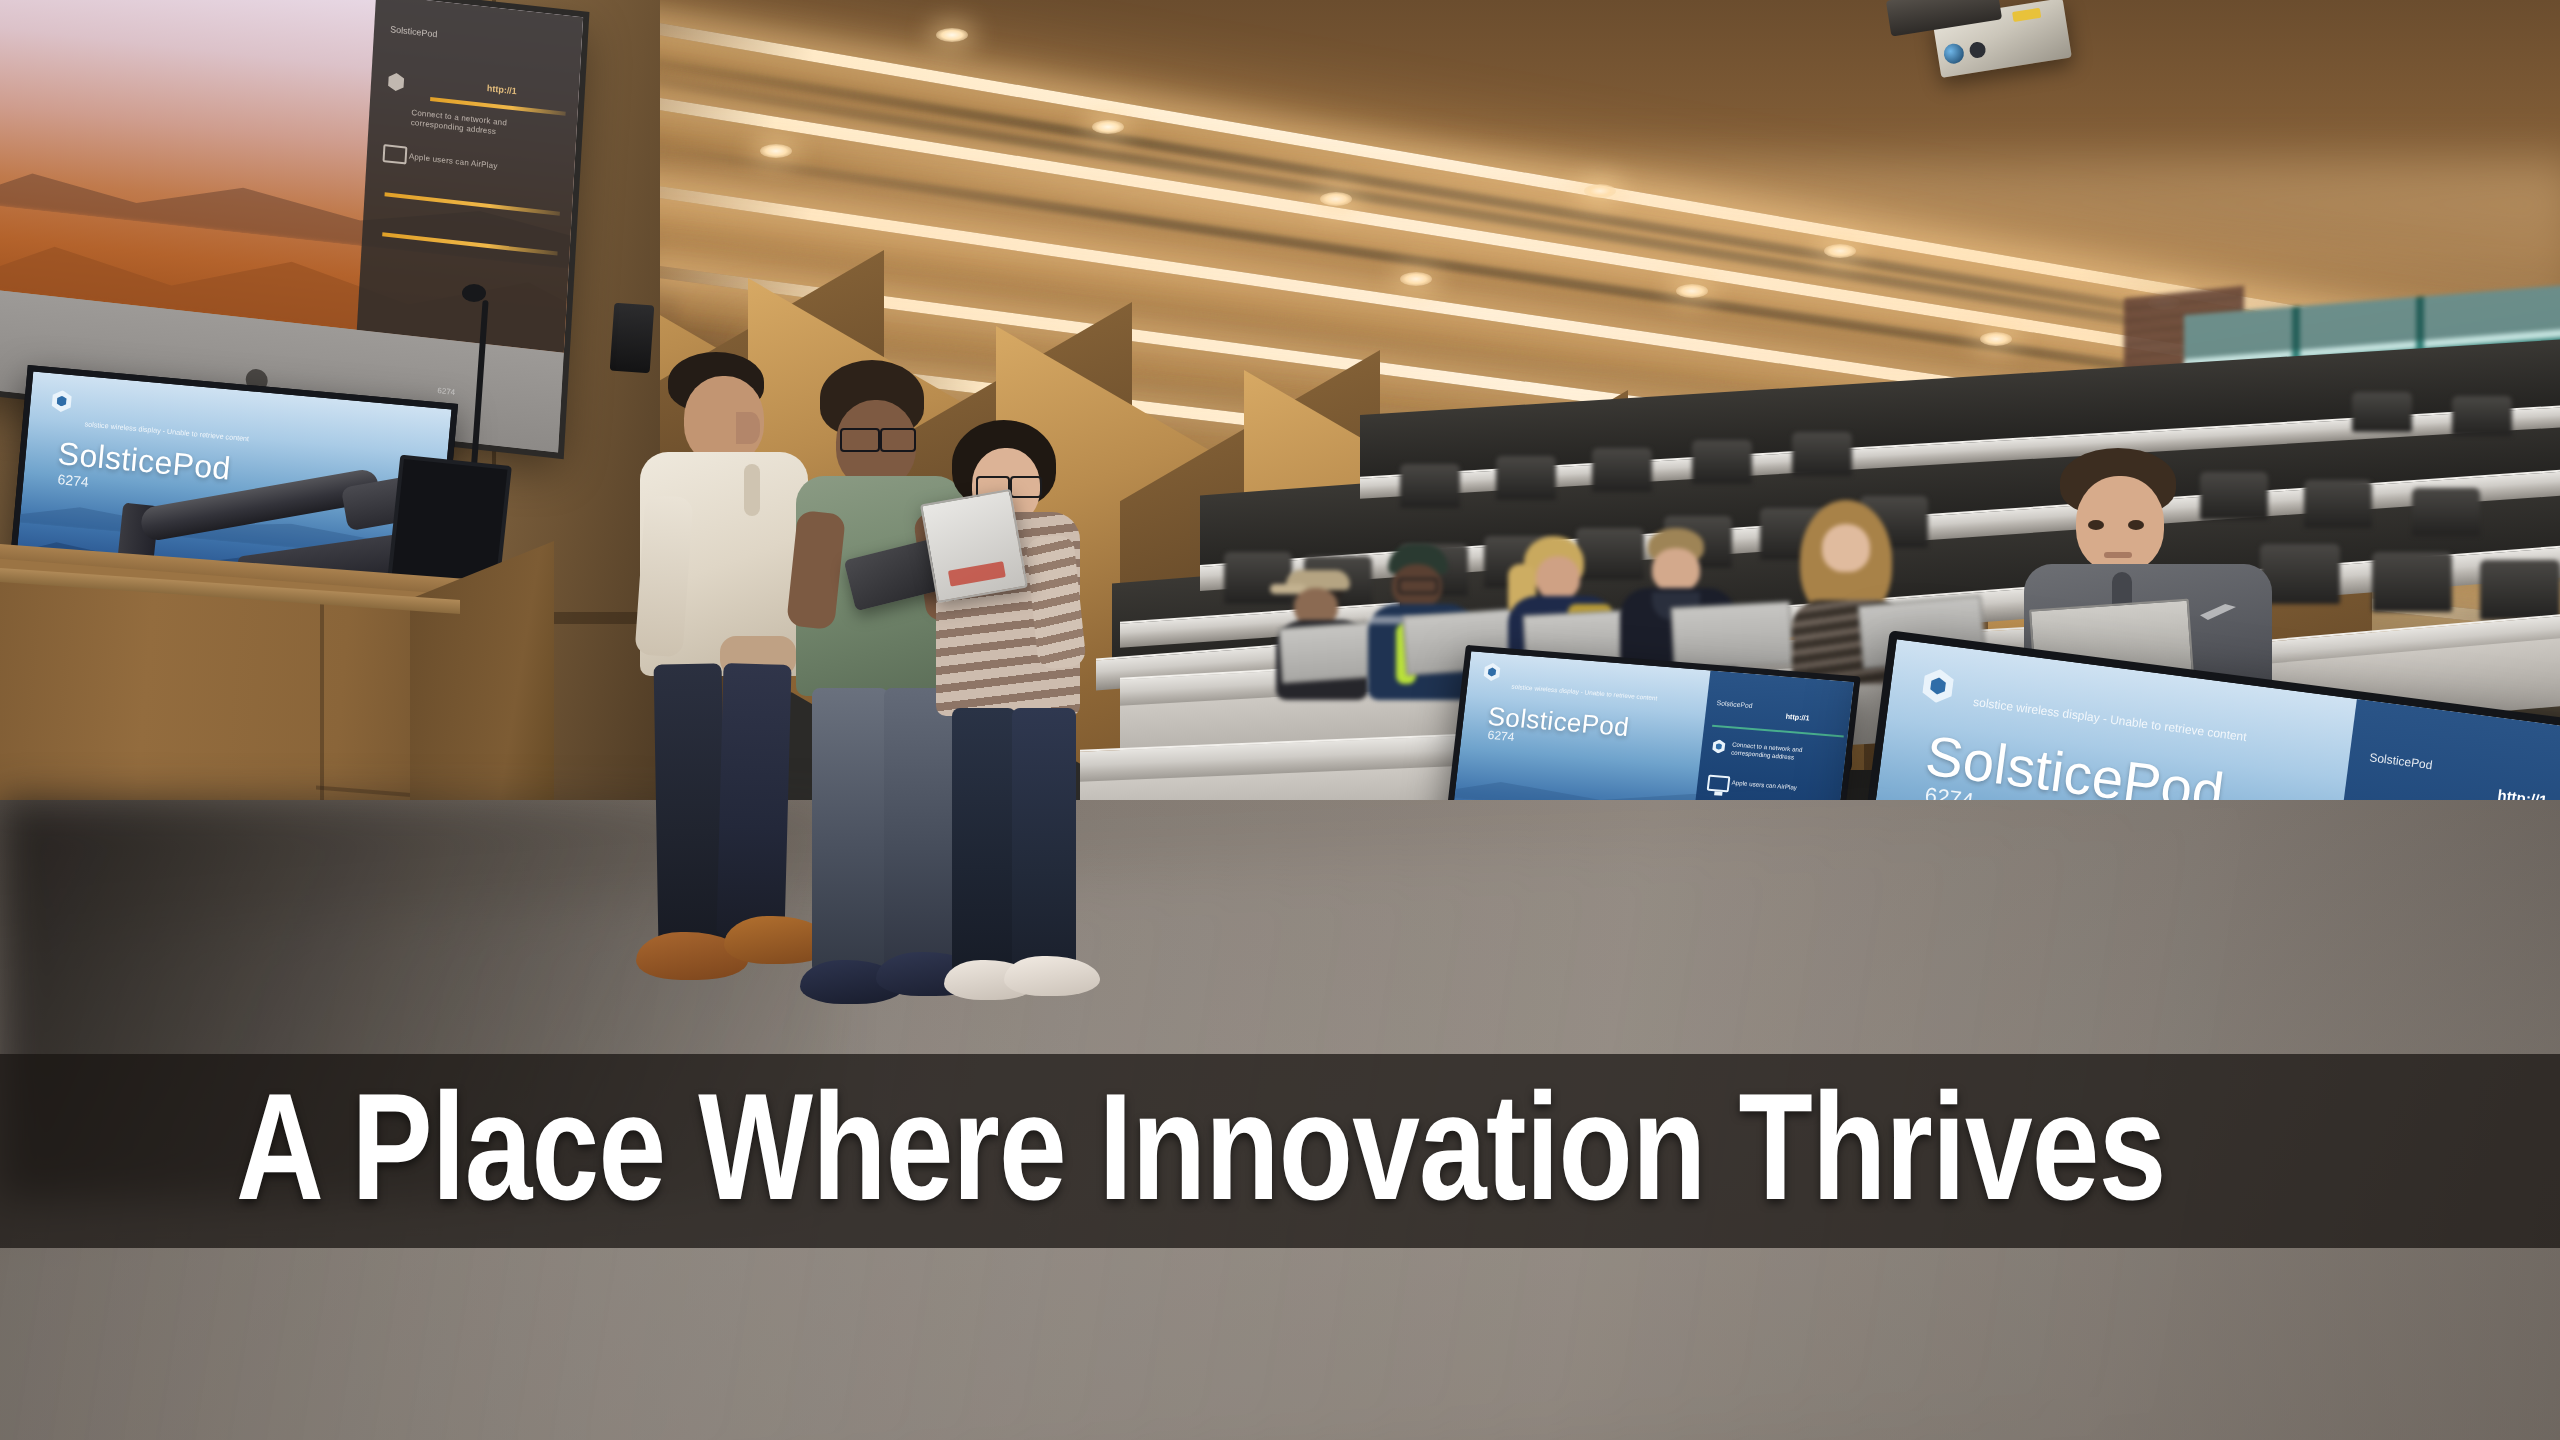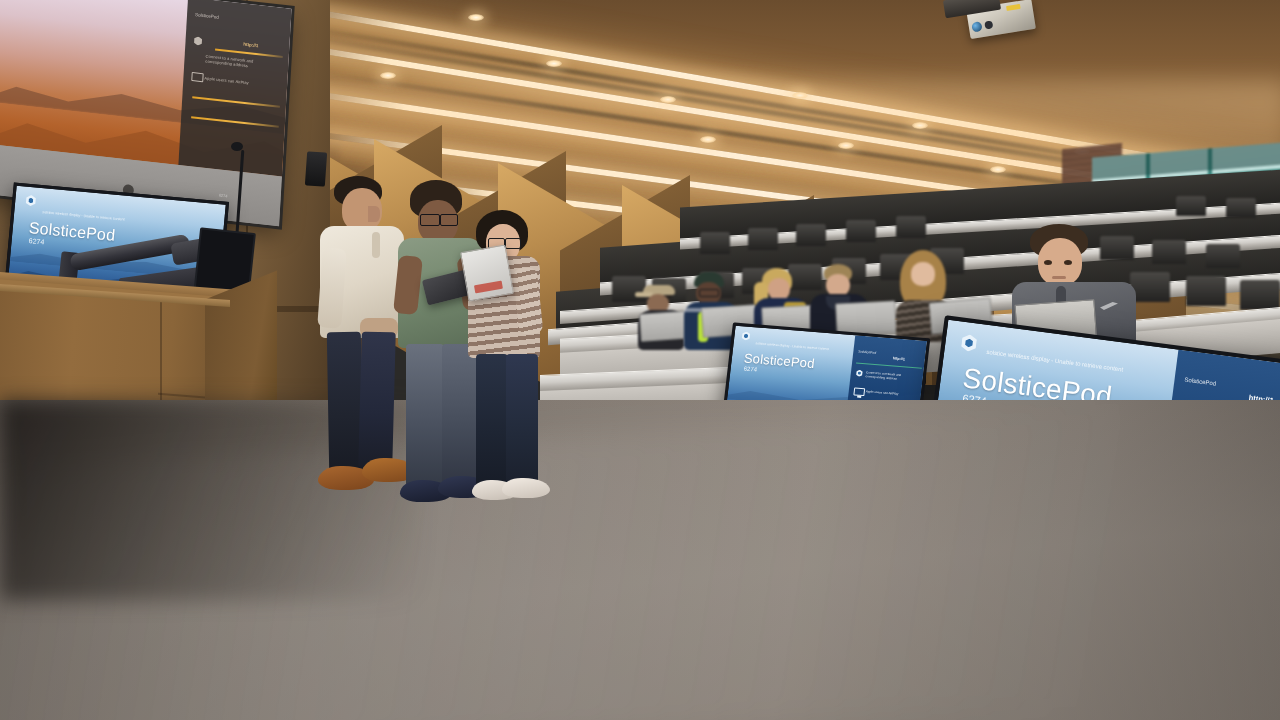--- a/index.html
+++ b/index.html
@@ -788,6 +788,9 @@
     <div class="abs" style="left:7px; top:34px; width:28px; height:8px; background:#c0392b; opacity:.75; border-radius:1px;"></div>
   </div>
 
+  <div id="title-band" class="abs">
+    <div id="title-text">A Place Where Innovation Thrives</div>
+  </div>
 
 </div>
 

